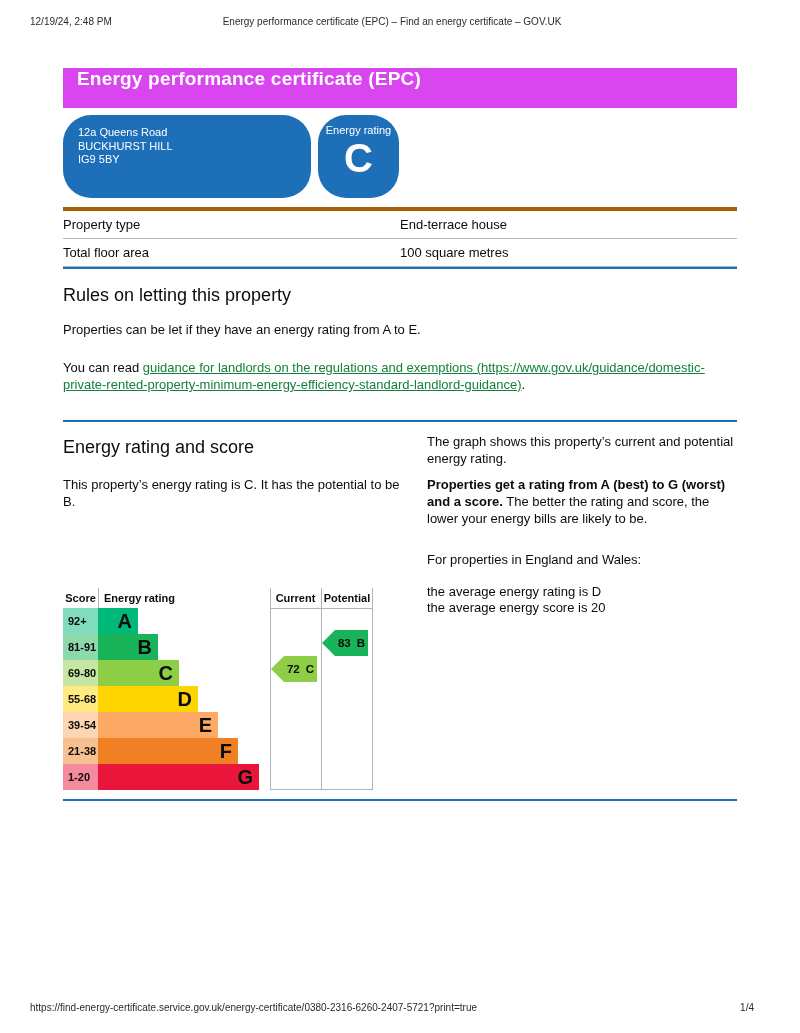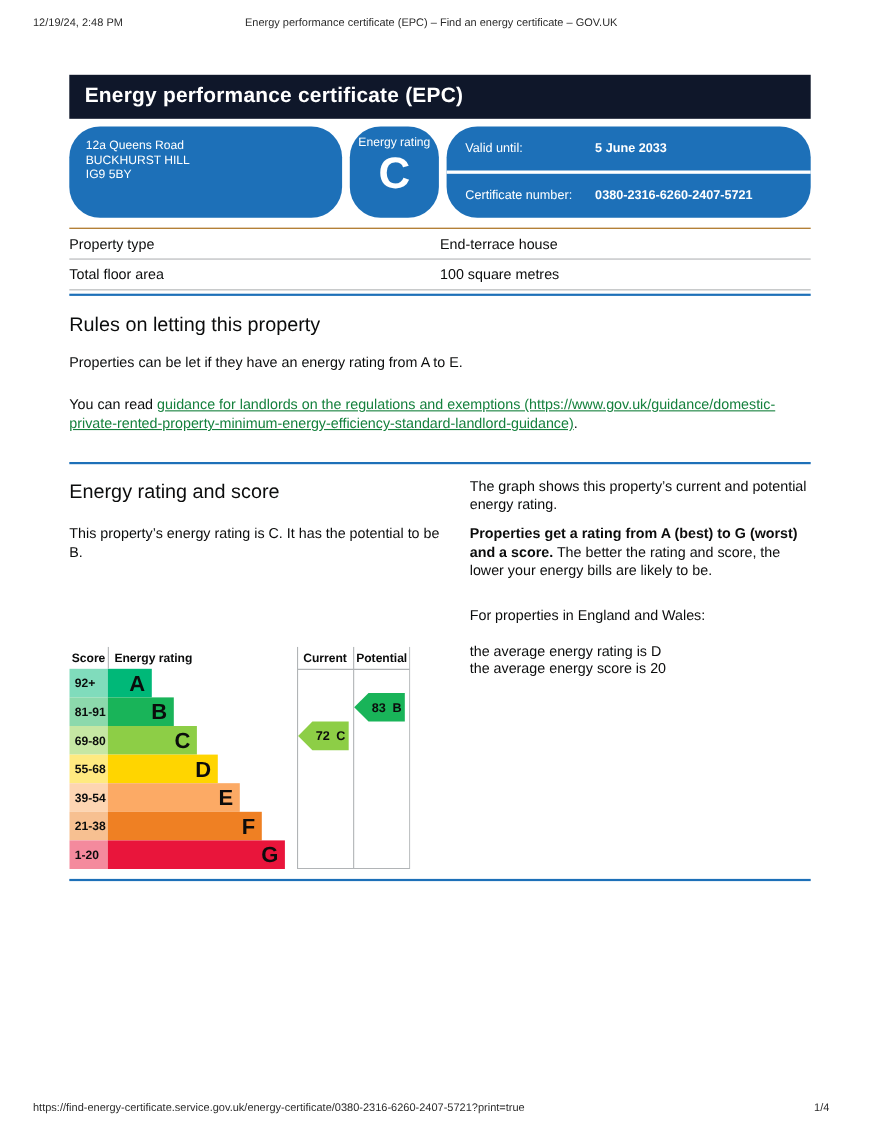--- a/index.html
+++ b/index.html
@@ -16,7 +16,7 @@
   .pf-right{position:absolute;right:0;top:0;}
 
   
-  .banner{position:absolute;left:63px;top:68px;width:674px;height:40px;background:#0f172a;color:#fff;display:flex;align-items:center;}
+  .banner{position:absolute;left:63px;top:68px;width:674px;height:40px;background:#d946ef;color:#fff;display:flex;align-items:flex-start;}
   .banner h1{font-size:19px;font-weight:bold;margin:0 0 0 14px;letter-spacing:.2px;}
 
   

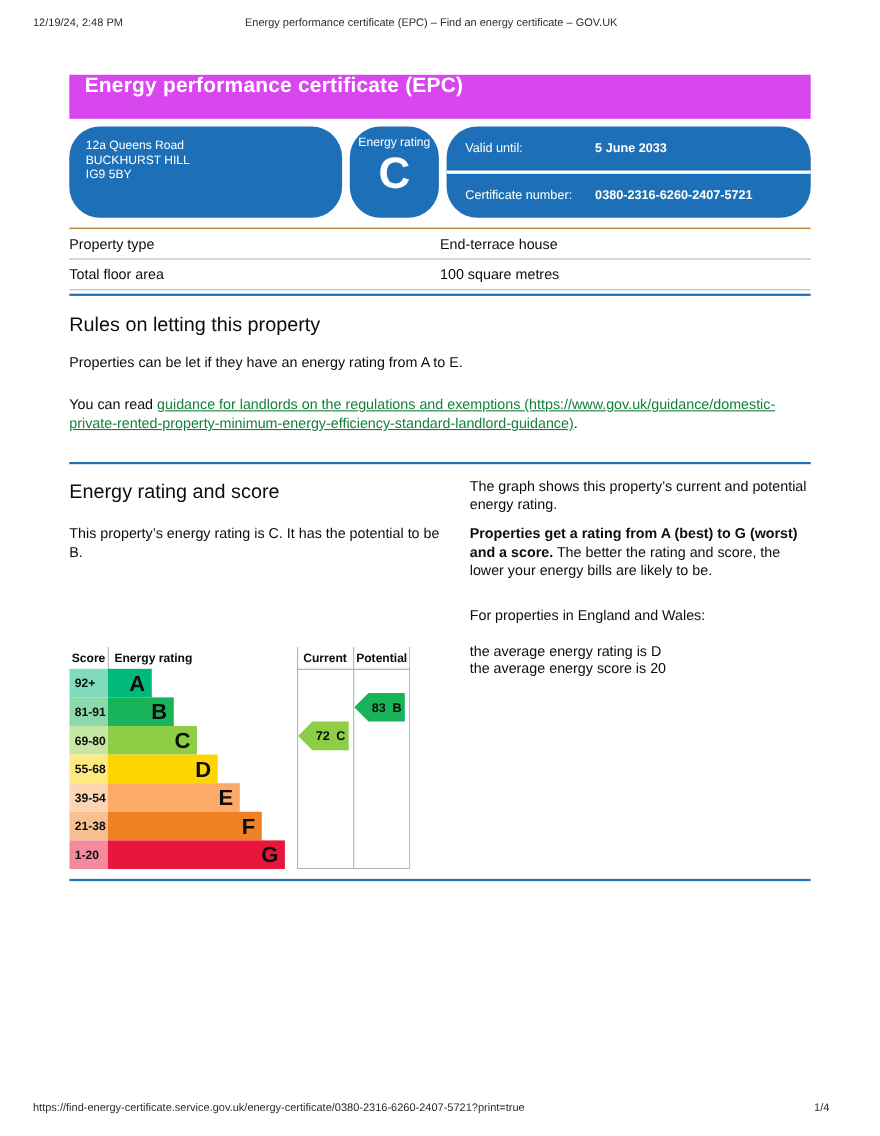--- a/index.html
+++ b/index.html
@@ -84,16 +84,6 @@
     <div class="box rating">
       <div class="rating-label">Energy rating</div>
       <div class="rating-value">C</div>
-    </div>
-    <div class="box validity">
-      <div class="vrow first">
-        <span class="vlabel">Valid until:</span>
-        <span class="vvalue">5 June 2033</span>
-      </div>
-      <div class="vrow">
-        <span class="vlabel">Certificate number:</span>
-        <span class="vvalue">0380-2316-6260-2407-5721</span>
-      </div>
     </div>
   </div>
 

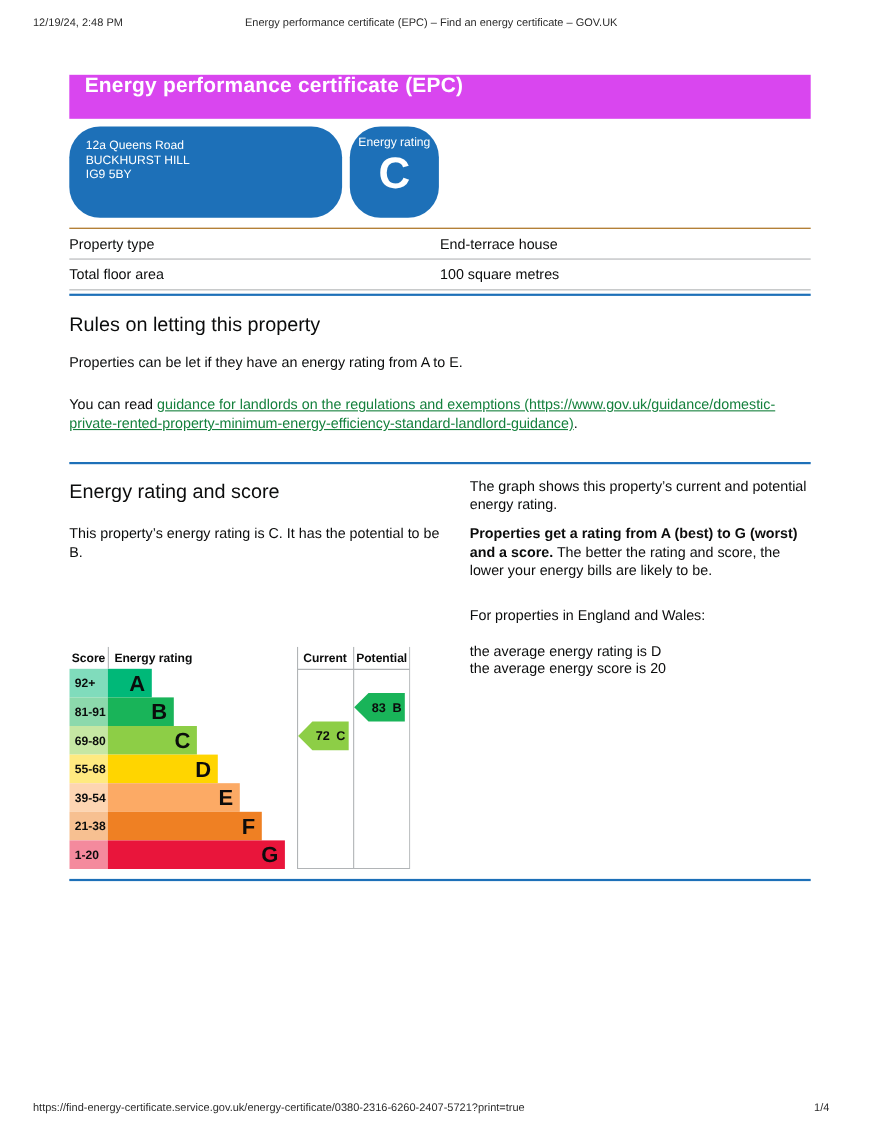--- a/index.html
+++ b/index.html
@@ -35,7 +35,7 @@
   
   .prop-table{position:absolute;left:63px;top:207px;width:674px;border-collapse:collapse;font-size:13px;}
   .prop-table td{border-bottom:1px solid #b1b4b6;padding:6px 0 6px 0;}
-  .prop-table tr:first-child td{border-top:1px solid #a16207;}
+  .prop-table tr:first-child td{border-top:4px solid #a16207;}
   .prop-table td.lab{width:50%;}
 
   .rule{position:absolute;left:63px;width:674px;height:2px;background:#1d70b8;}

